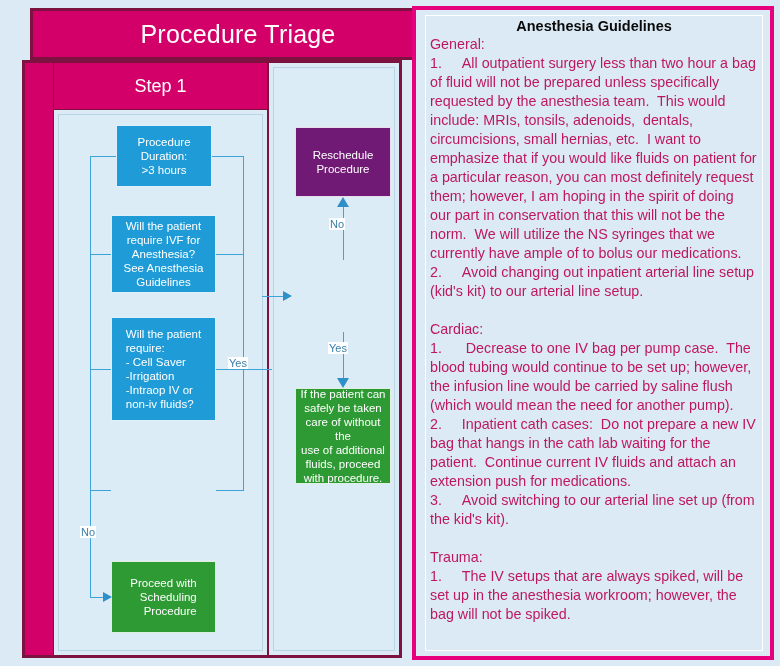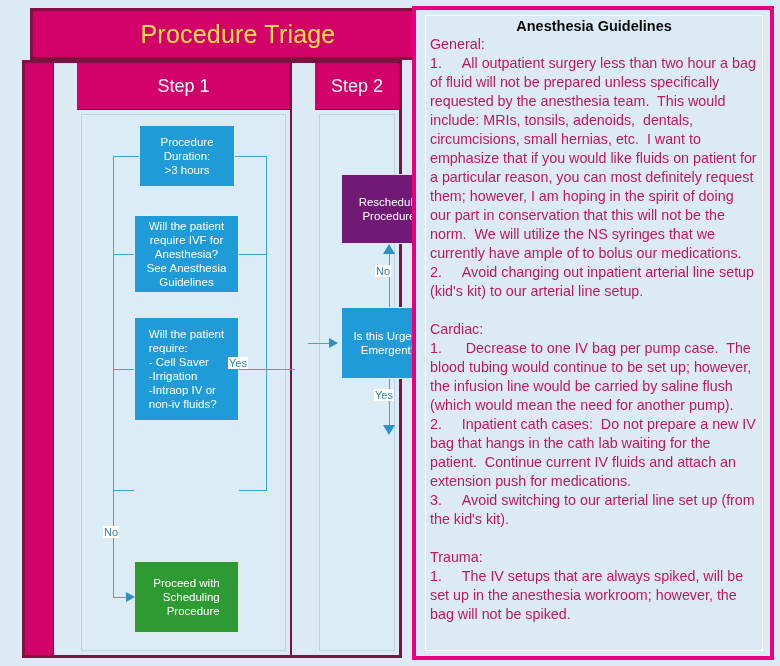--- a/index.html
+++ b/index.html
@@ -21,7 +21,7 @@
     box-sizing:border-box;
     background:#d4006a;
     border:3px solid #7d1240;
-    color:#fde047;
+    color:#ffffff;
     font-size:25px;
     display:flex;align-items:center;justify-content:center;
     letter-spacing:.2px;

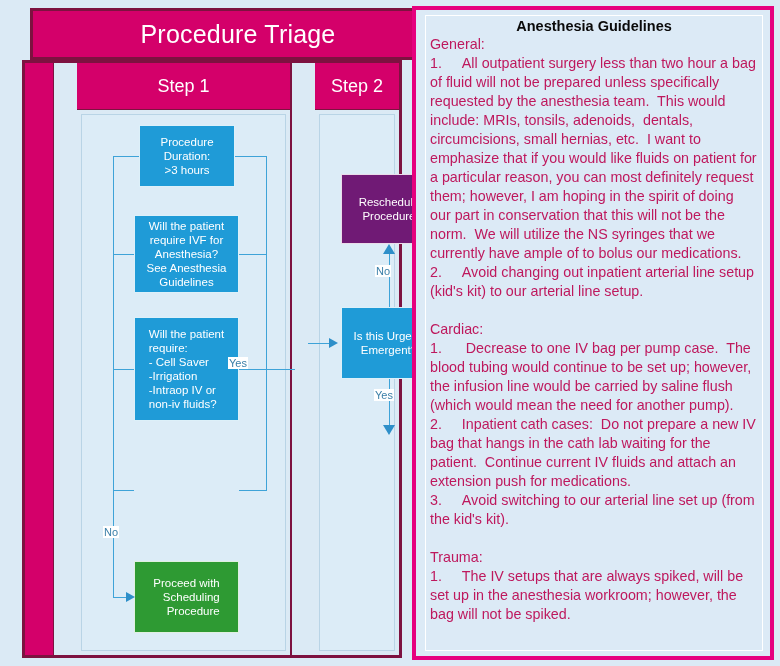--- a/index.html
+++ b/index.html
@@ -41,7 +41,6 @@
     position:relative;
     display:flex;flex-direction:column;
     box-sizing:border-box;
-    margin-left:23px;
   }
   .col-1{flex:0 0 215px;border-right:2px solid #7d1240;}
   .col-2{flex:1 1 auto;}

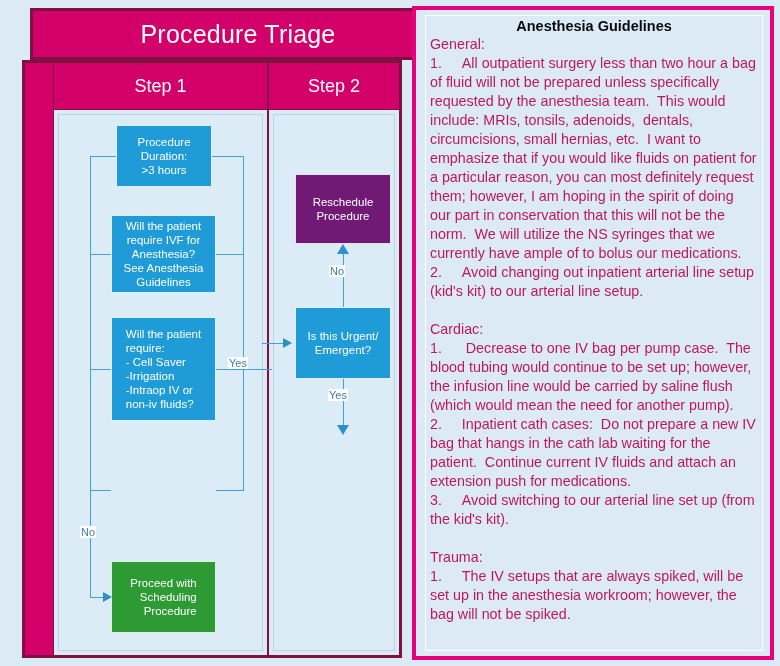--- a/index.html
+++ b/index.html
@@ -169,7 +169,6 @@
       </div>
 
       <div class="col col-2">
-        <div class="col-head">Step 2</div>
         <div class="col-body">
 
           <div class="fbox red" style="left:21px;top:59px;width:96px;height:70px;">Reschedule

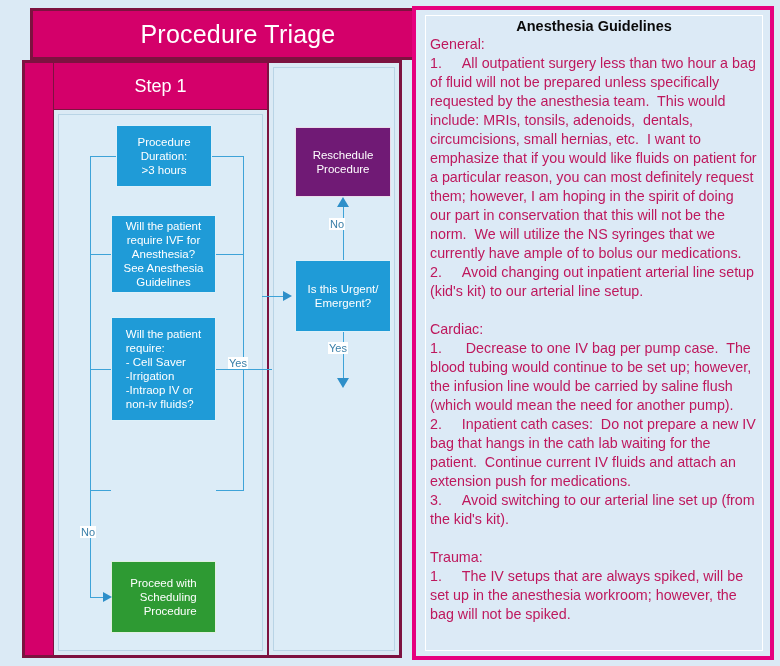--- a/index.html
+++ b/index.html
@@ -174,8 +174,6 @@
           <div class="fbox red" style="left:21px;top:59px;width:96px;height:70px;">Reschedule
 Procedure</div>
 
-          <div class="fbox blue" style="left:21px;top:192px;width:96px;height:72px;">Is this Urgent/
-Emergent?</div>
 
 
           <div class="ln lnh" style="left:-12px;top:228px;width:22px;"></div>

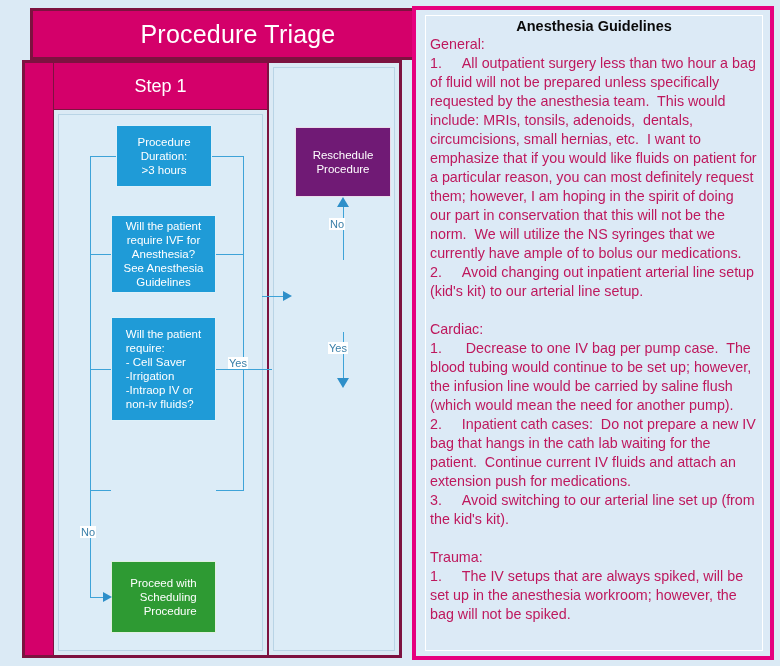--- a/index.html
+++ b/index.html
@@ -175,6 +175,12 @@
 Procedure</div>
 
 
+          <div class="fbox green" style="left:21px;top:320px;width:96px;height:96px;">If the patient can
+safely be taken
+care of without the
+use of additional
+fluids, proceed
+with procedure.</div>
 
           <div class="ln lnh" style="left:-12px;top:228px;width:22px;"></div>
           <div class="arrow arr-right" style="left:9px;top:223px;"></div>

